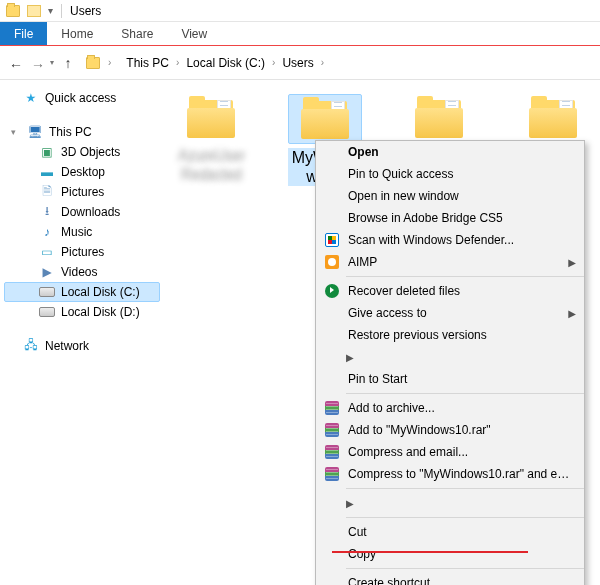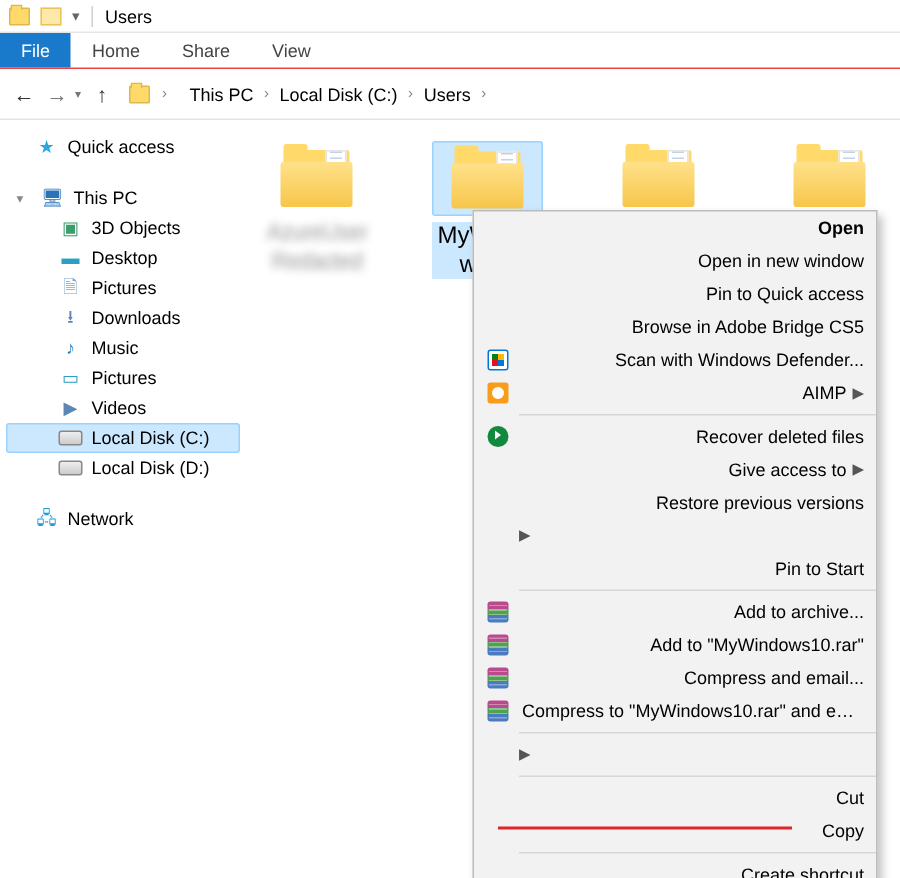--- a/index.html
+++ b/index.html
@@ -73,7 +73,7 @@
   .context-menu { position:absolute; top:140px; left:315px; width:270px; background:#f2f2f2; border:1px solid #bcbcbc; box-shadow:3px 3px 6px rgba(0,0,0,.25); font-size:12px; }
   .cm-item { display:flex; align-items:center; height:22px; padding:0 8px 0 6px; }
   .cm-item .cm-icon { width:20px; display:flex; align-items:center; justify-content:center; }
-  .cm-item .cm-label { flex:1; padding-left:6px; white-space:nowrap; overflow:hidden; text-overflow:ellipsis;text-align:right; }
+  .cm-item .cm-label { flex:1; padding-left:6px; white-space:nowrap; overflow:hidden; text-overflow:ellipsis; }
   .cm-item .cm-sub { color:#555; font-size:10px; padding-left:4px; }
   .cm-item.bold .cm-label { font-weight:600; }
   .cm-sep { height:1px; background:#d6d6d6; margin:3px 0 3px 30px; }

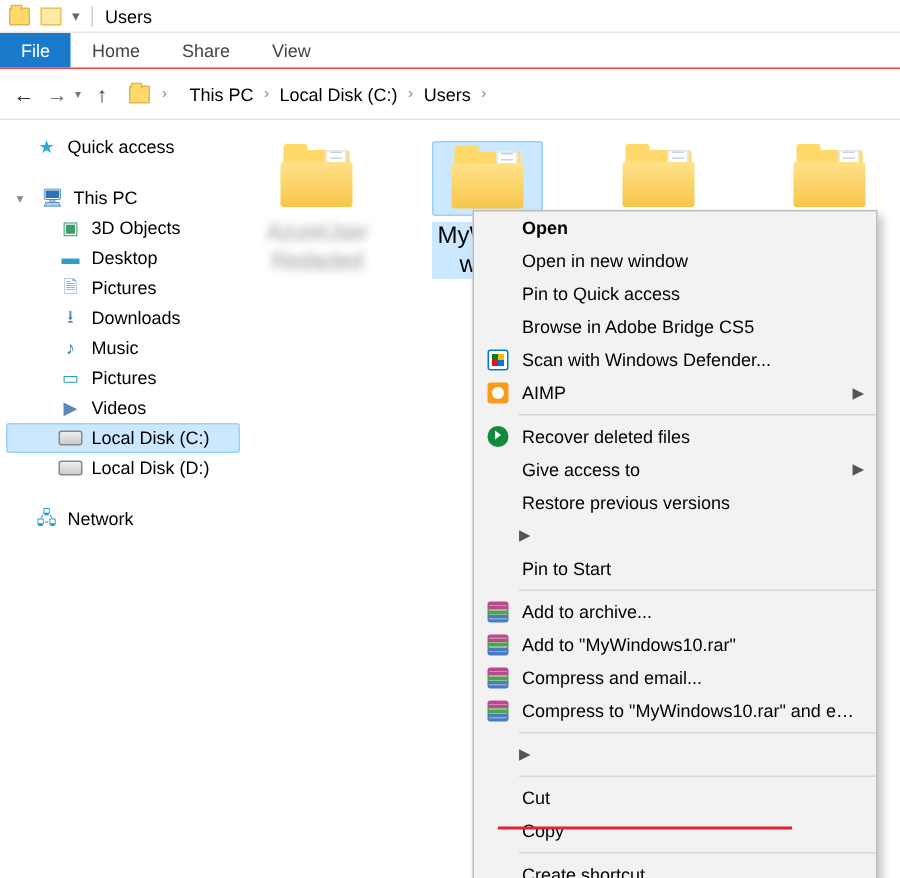--- a/index.html
+++ b/index.html
@@ -247,11 +247,11 @@
     </div>
   <div class="cm-item">
       <span class="cm-icon"></span>
+      <span class="cm-label">Pin to Quick access</span>
+    </div>
+  <div class="cm-item">
+      <span class="cm-icon"></span>
       <span class="cm-label">Open in new window</span>
-    </div>
-  <div class="cm-item">
-      <span class="cm-icon"></span>
-      <span class="cm-label">Pin to Quick access</span>
     </div>
   <div class="cm-item">
       <span class="cm-icon"></span>

